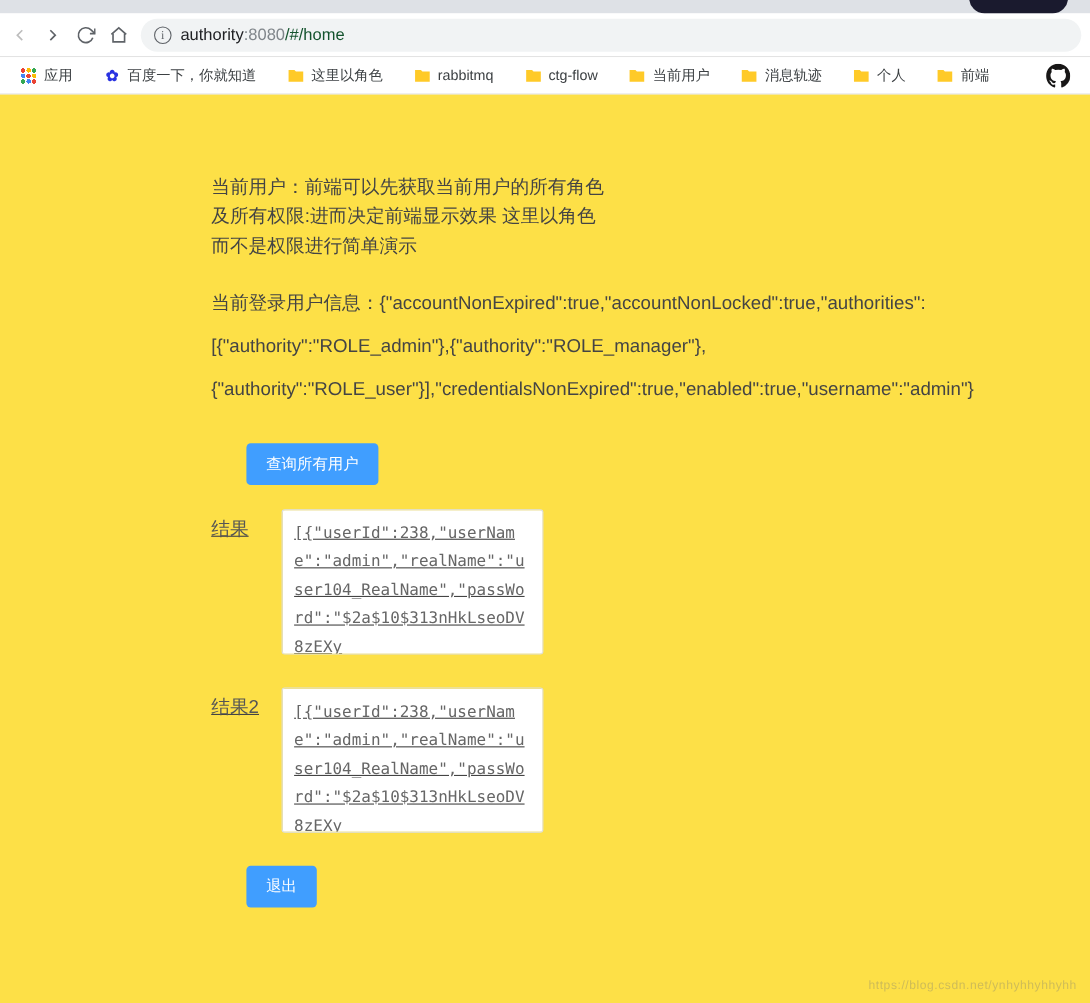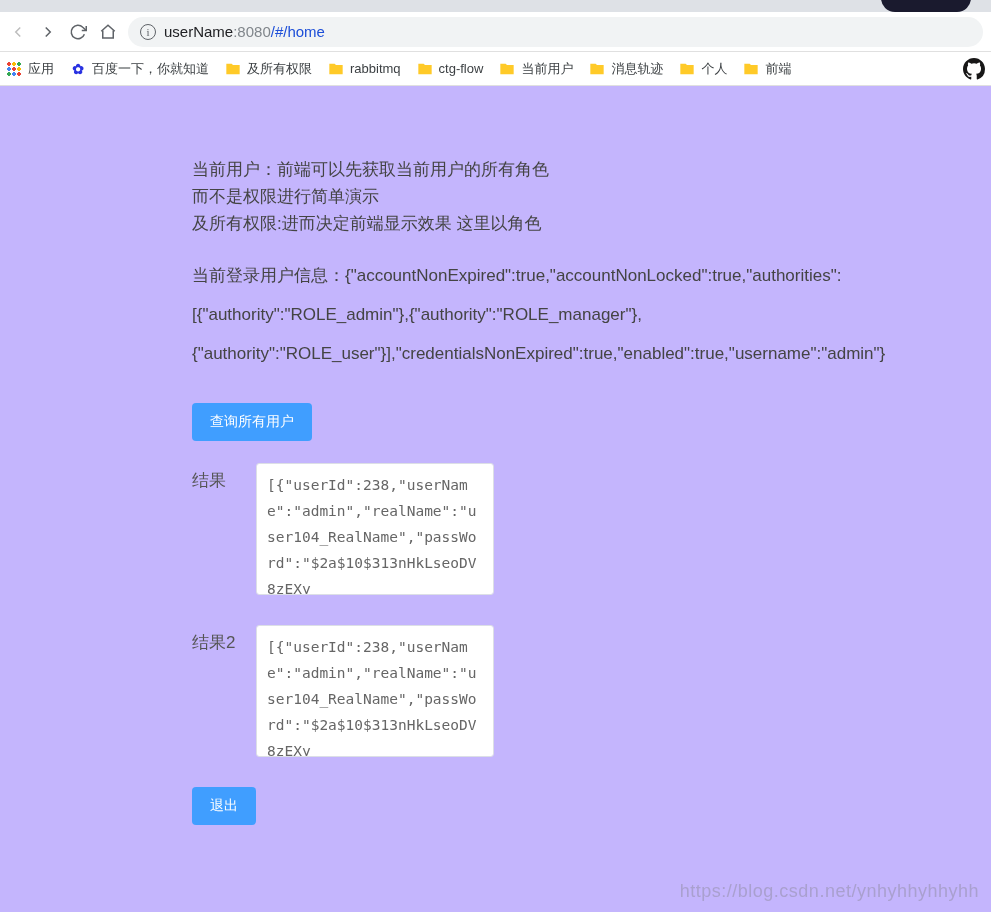--- a/index.html
+++ b/index.html
@@ -214,7 +214,7 @@
   <div class="address-wrap">
     <span class="info-icon">i</span>
     <span class="address-text">
-      <span class="host">userName</span><span class="port">:8080</span><span class="path">/#/home</span>
+      <span class="host">authority</span><span class="port">:8080</span><span class="path">/#/home</span>
     </span>
   </div>
 </div>

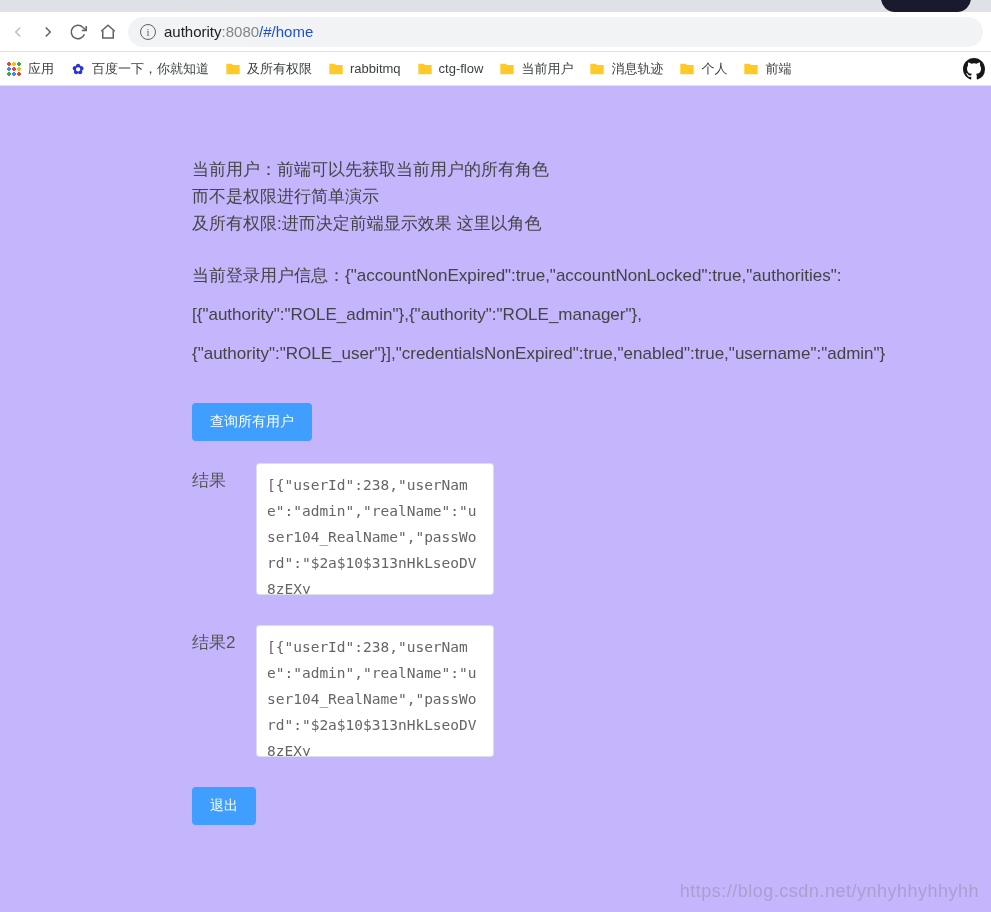--- a/index.html
+++ b/index.html
@@ -65,7 +65,7 @@
   }
   .address-text .host { color: #202124; }
   .address-text .port { color: #80868b; text-align: center; }
-  .address-text .path { color: #1d4ed8; }
+  .address-text .path { color: #14532d; }
   
   .bookmarks {
     display: flex;

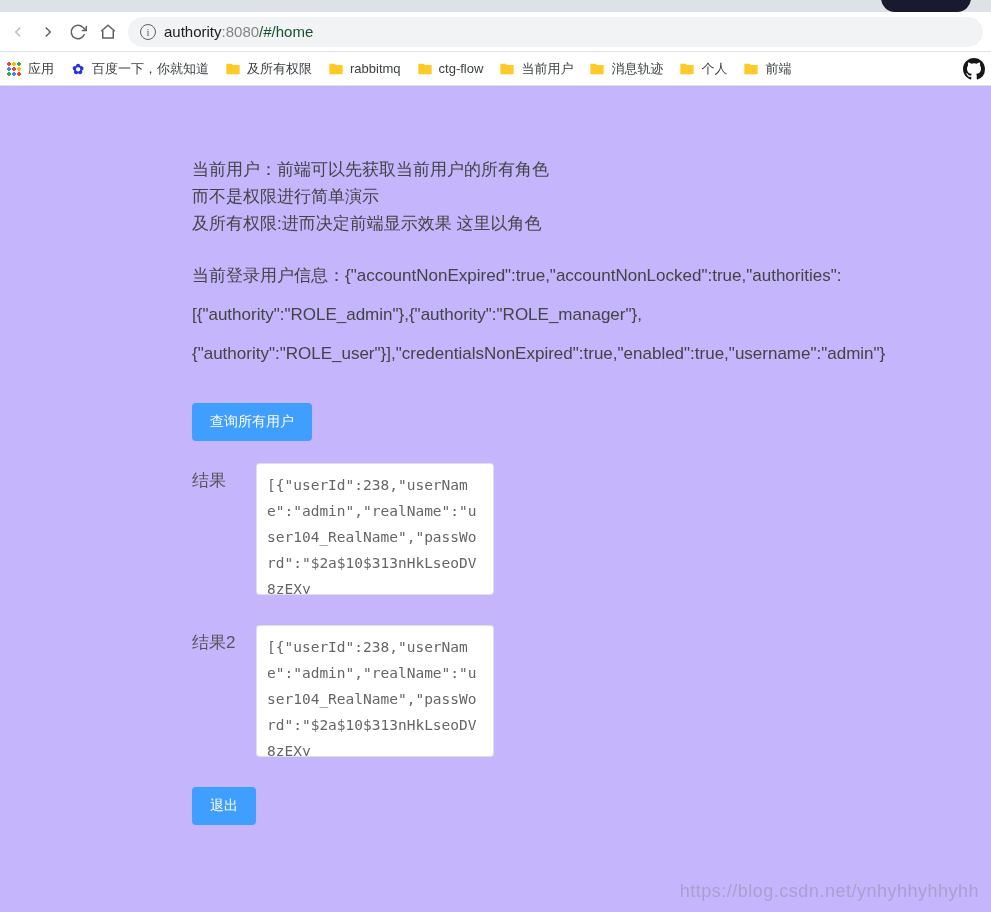--- a/index.html
+++ b/index.html
@@ -71,10 +71,10 @@
     display: flex;
     align-items: center;
     height: 34px;
-    padding: 0 6px;
+    padding: 0 18px;
     background: #fff;
     border-bottom: 1px solid #e0e0e0;
-    gap: 16px;
+    gap: 28px;
     font-size: 13px;
     color: #3c4043;
   }

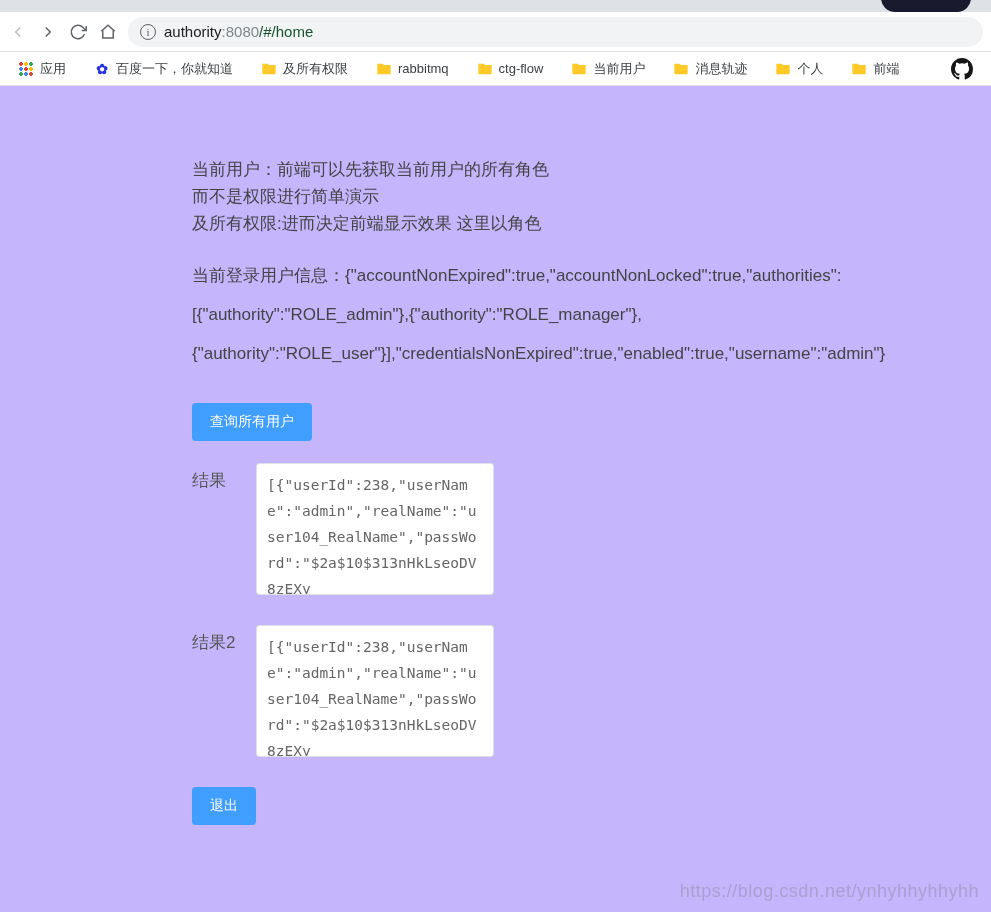--- a/index.html
+++ b/index.html
@@ -234,7 +234,7 @@
           <path d="M10 4H2v16h20V6H12l-2-2z"></path>
         </svg>
       </span>
-    <span>及所有权限</span>
+    <span>这里以角色</span>
   </div>
   <div class="bm-item">
     <span class="bm-icon folder">

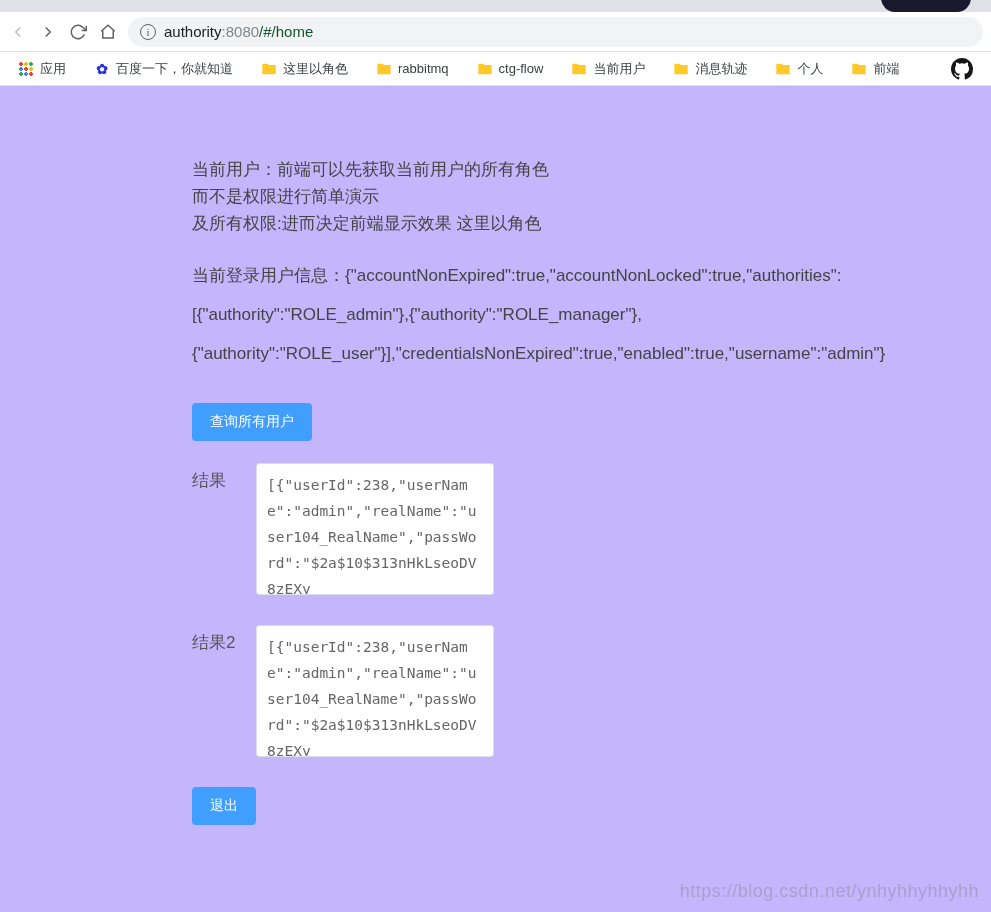--- a/index.html
+++ b/index.html
@@ -109,7 +109,7 @@
   }
   
   .page {
-    background: #c4b5fd;
+    background: #fde047;
     height: calc(912px - 12px - 40px - 34px);
     padding: 0;
     overflow: auto;

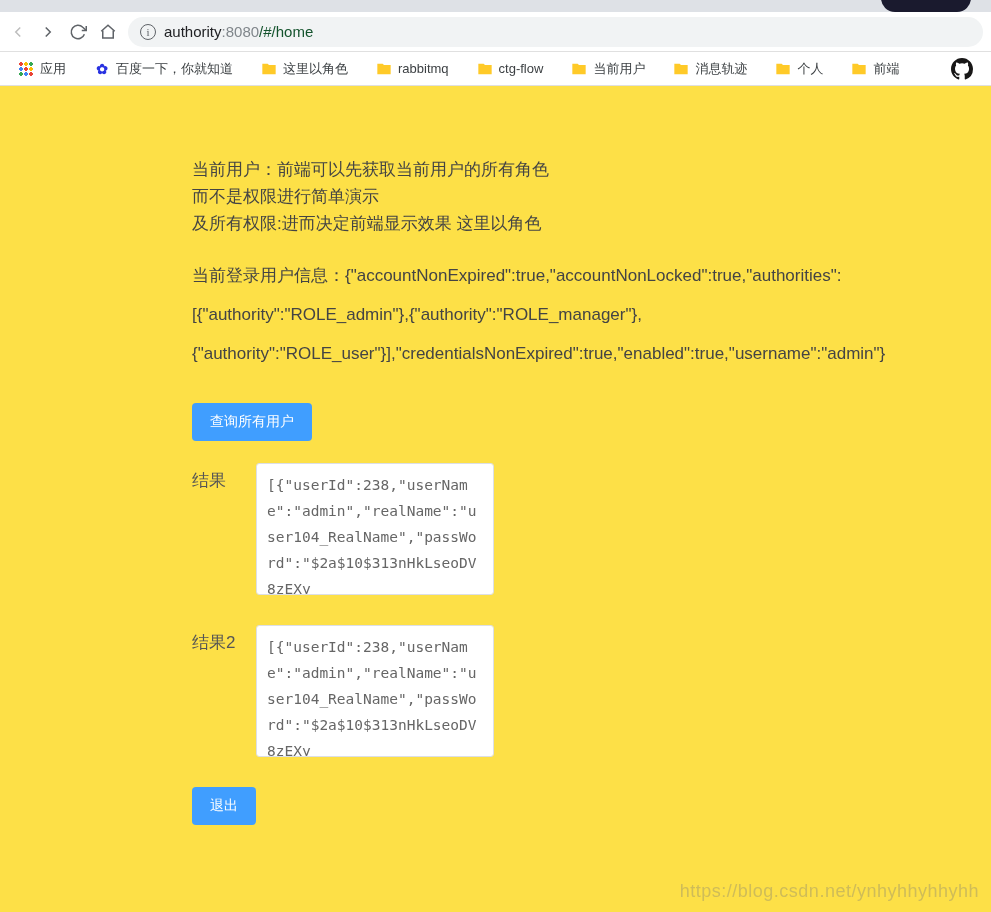--- a/index.html
+++ b/index.html
@@ -296,8 +296,8 @@
 
     <div class="intro">
       <div>当前用户：前端可以先获取当前用户的所有角色</div>
+      <div>及所有权限:进而决定前端显示效果 这里以角色</div>
       <div>而不是权限进行简单演示</div>
-      <div>及所有权限:进而决定前端显示效果 这里以角色</div>
     </div>
 
     <div class="userinfo">

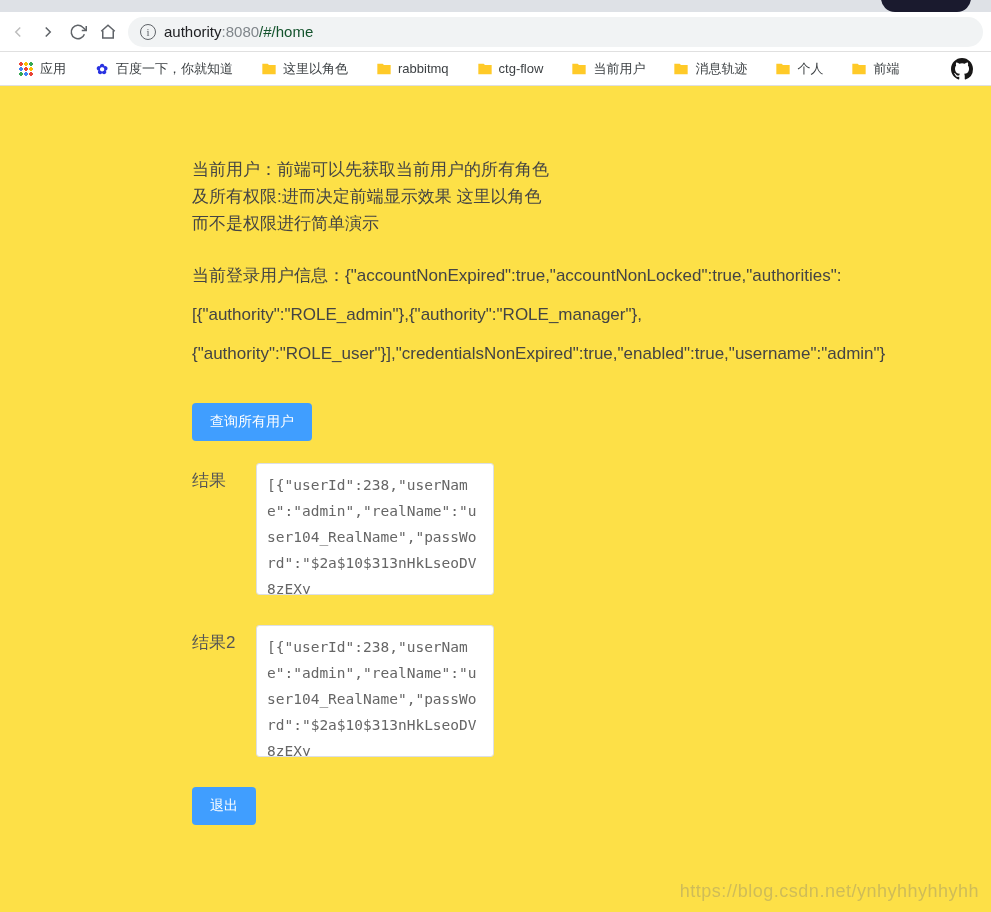--- a/index.html
+++ b/index.html
@@ -142,6 +142,7 @@
     font-size: 14px;
     cursor: pointer;
     font-family: inherit;
+    margin-left: 32px;
   }
   .row {
     display: flex;

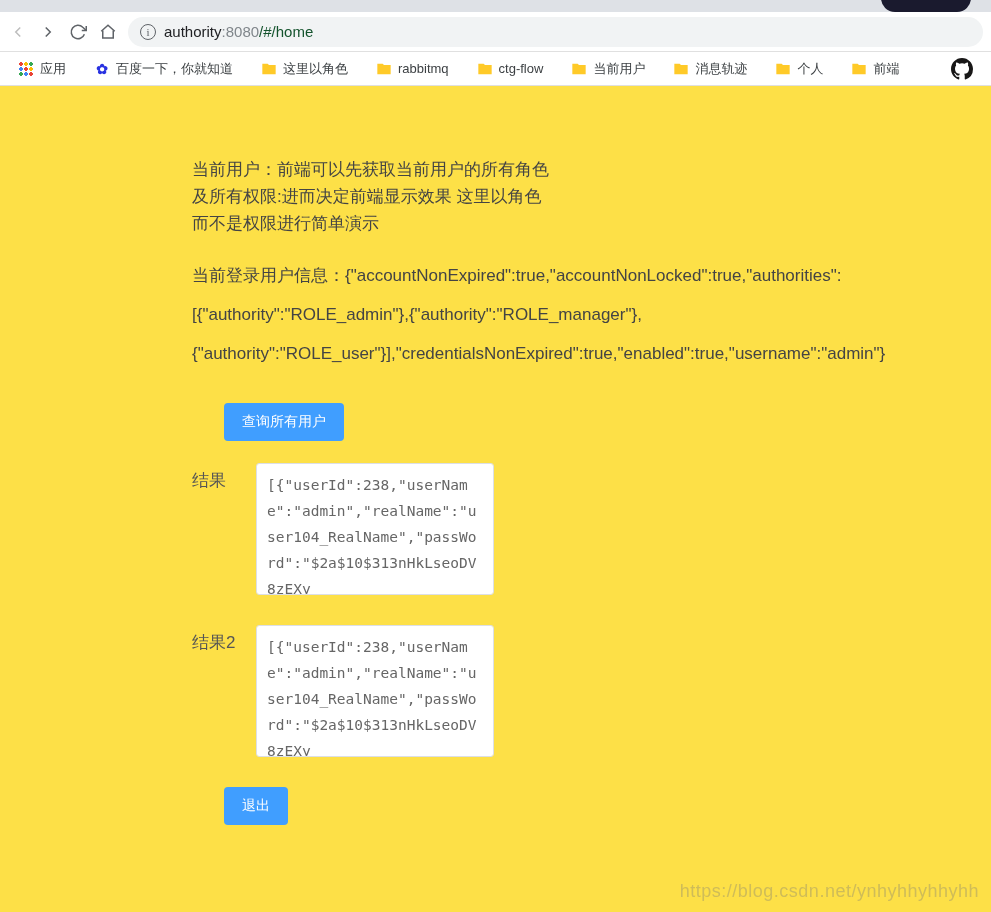--- a/index.html
+++ b/index.html
@@ -149,6 +149,7 @@
     align-items: flex-start;
     gap: 18px;
     margin: 22px 0 30px 0;
+    text-decoration: underline;
   }
   .row-label {
     font-size: 17px;

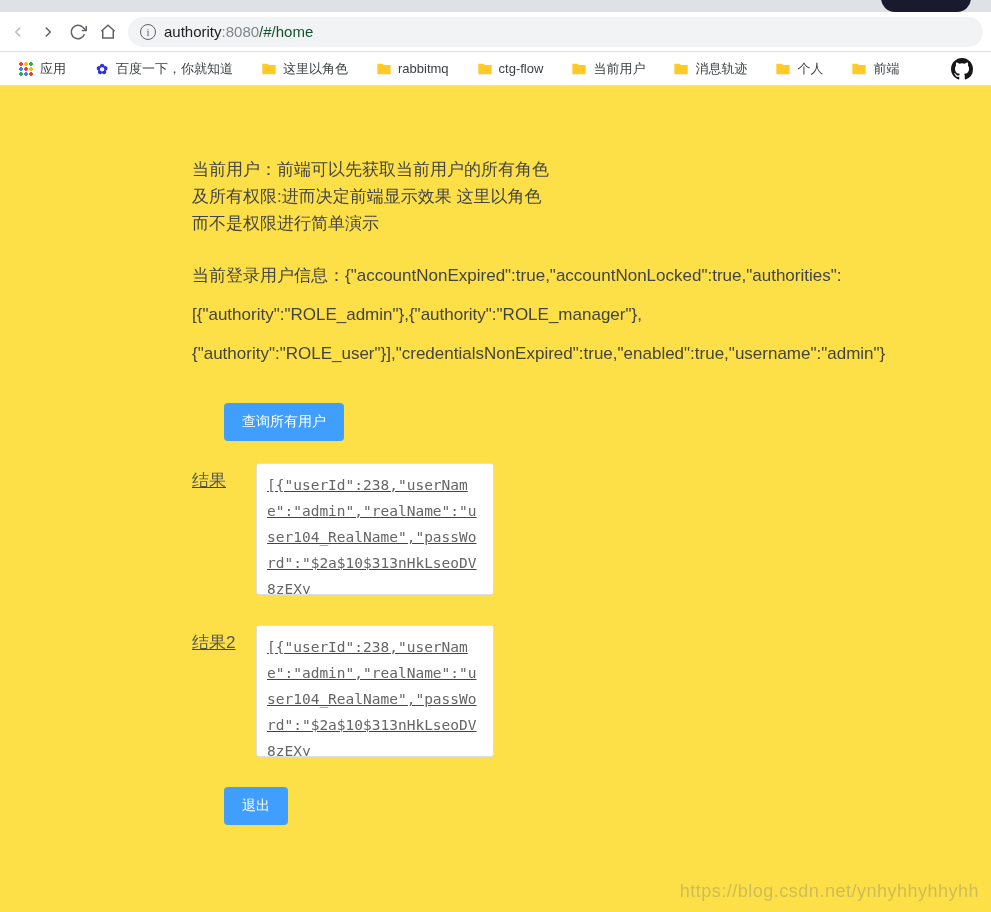--- a/index.html
+++ b/index.html
@@ -176,7 +176,7 @@
     position: absolute;
     right: 12px;
     bottom: 10px;
-    font-size: 18px;
+    font-size: 11px;
     color: rgba(120,120,120,0.35);
     letter-spacing: 0.5px;
     pointer-events: none;

